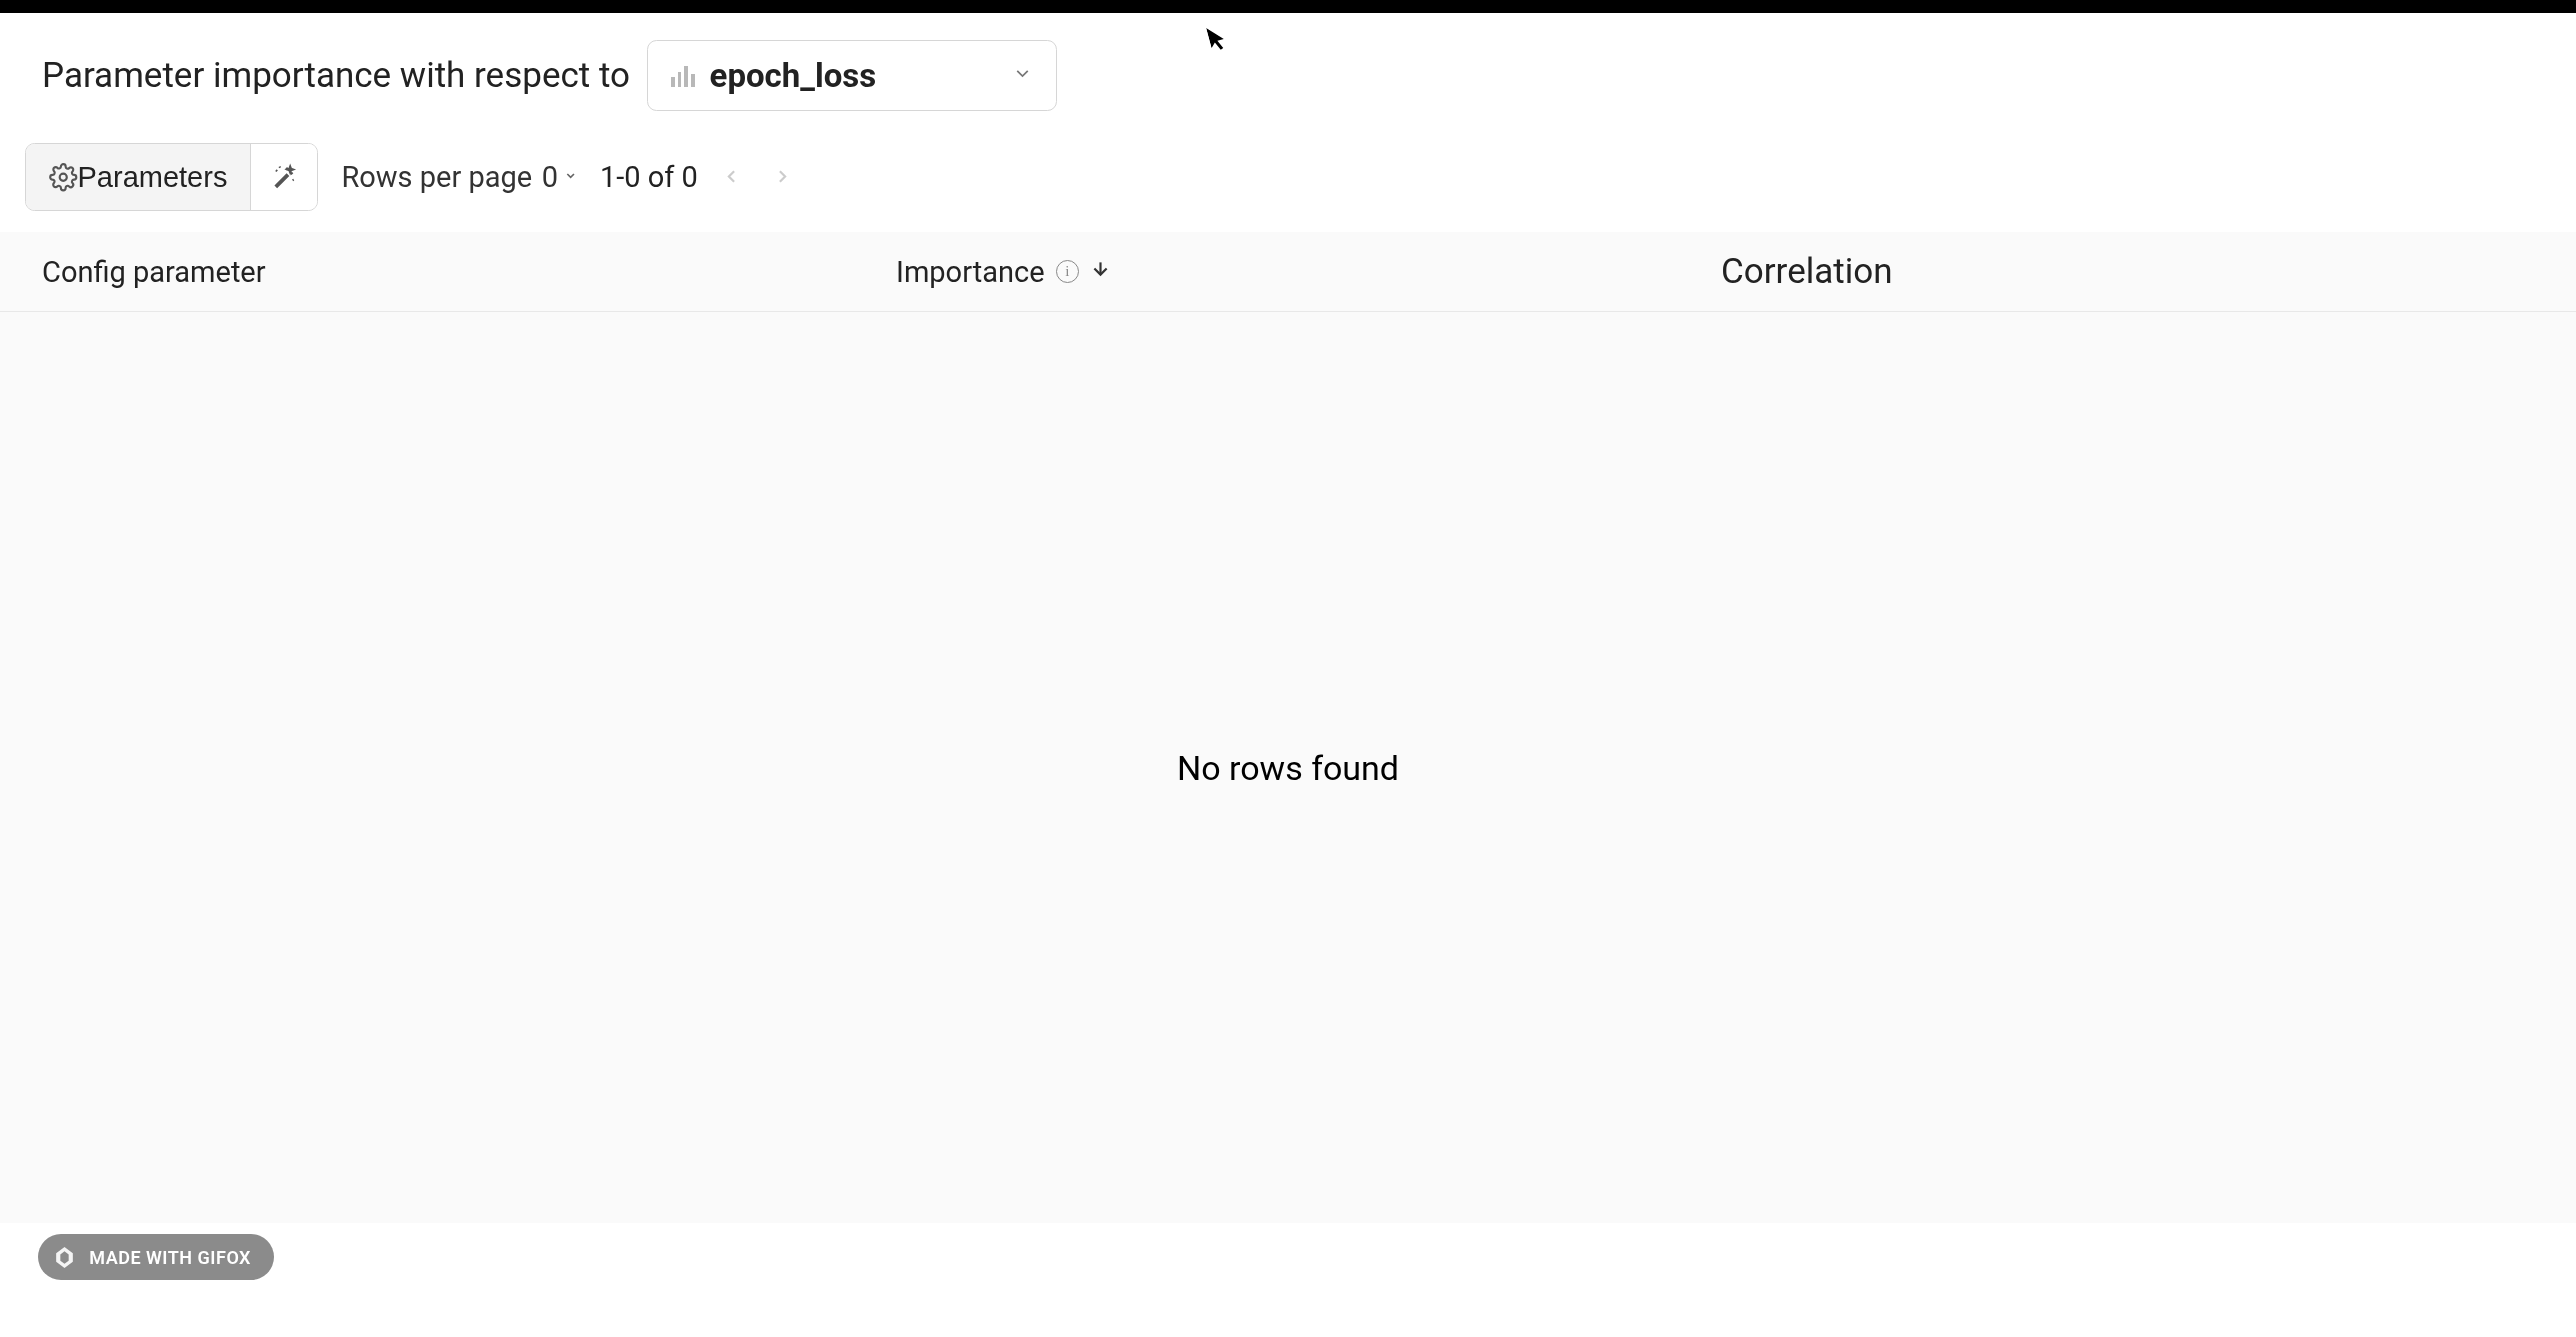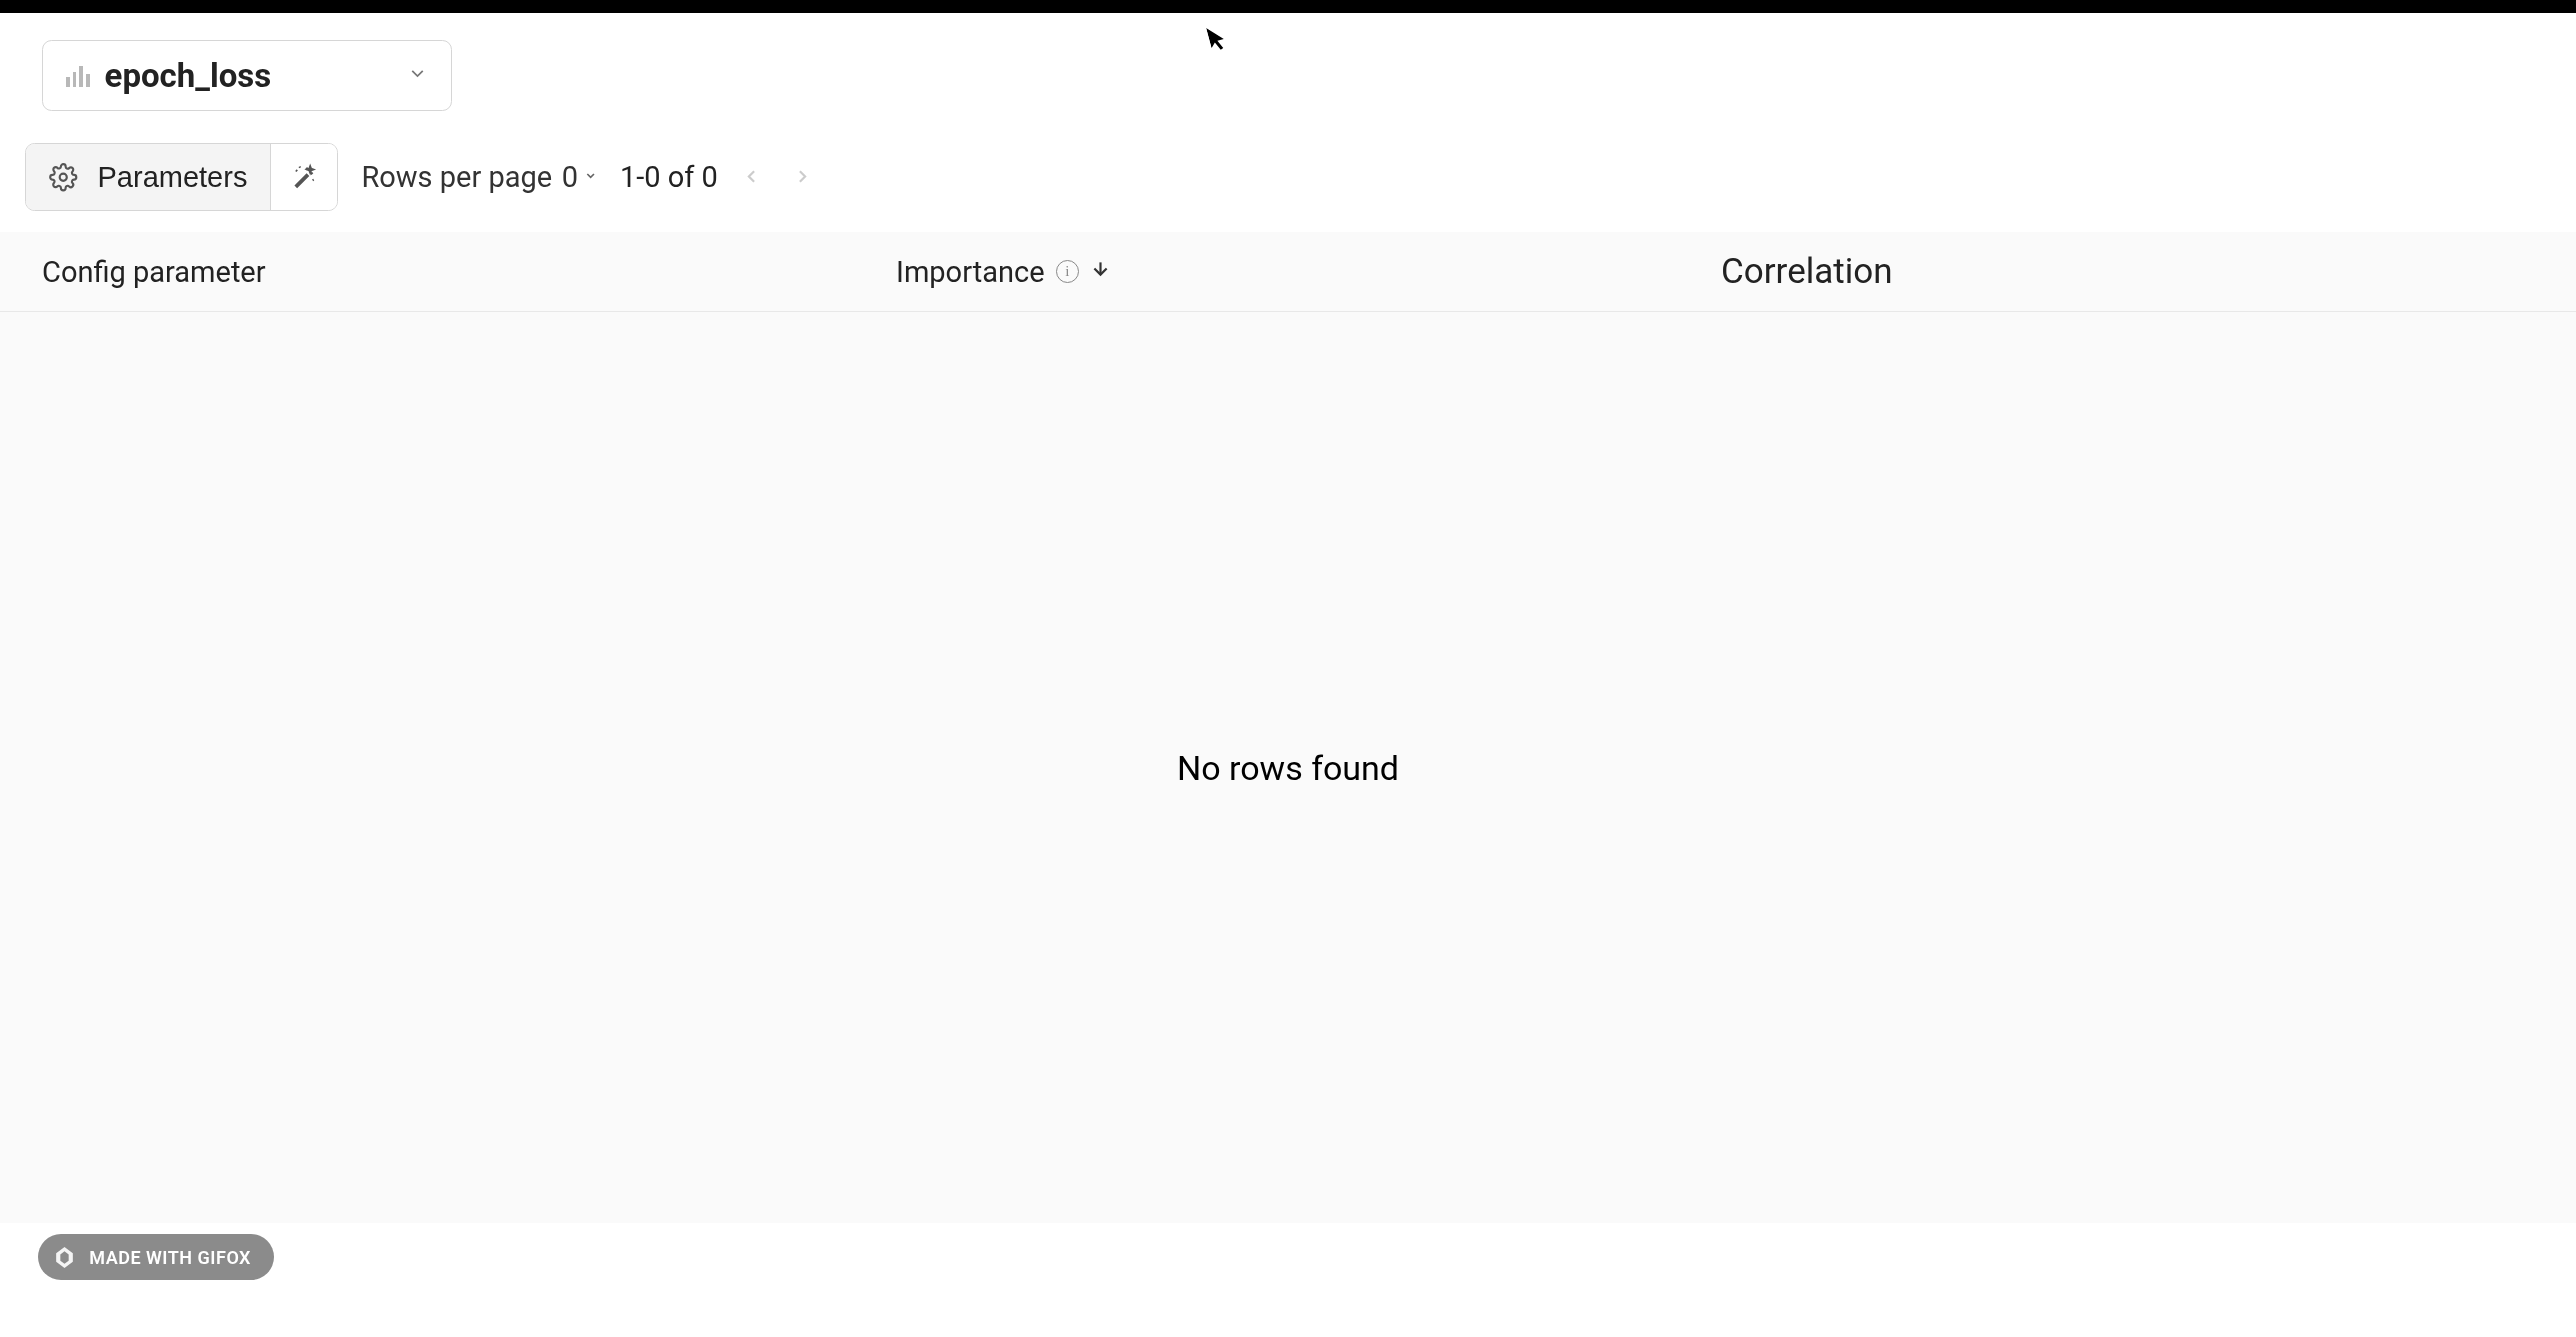--- a/index.html
+++ b/index.html
@@ -267,6 +267,7 @@
 
 <div class="panel">
   <div class="header-row">
+    <div class="page-title">Parameter importance with respect to</div>
     <div class="metric-selector">
       <span class="metric-icon">
         <span></span>

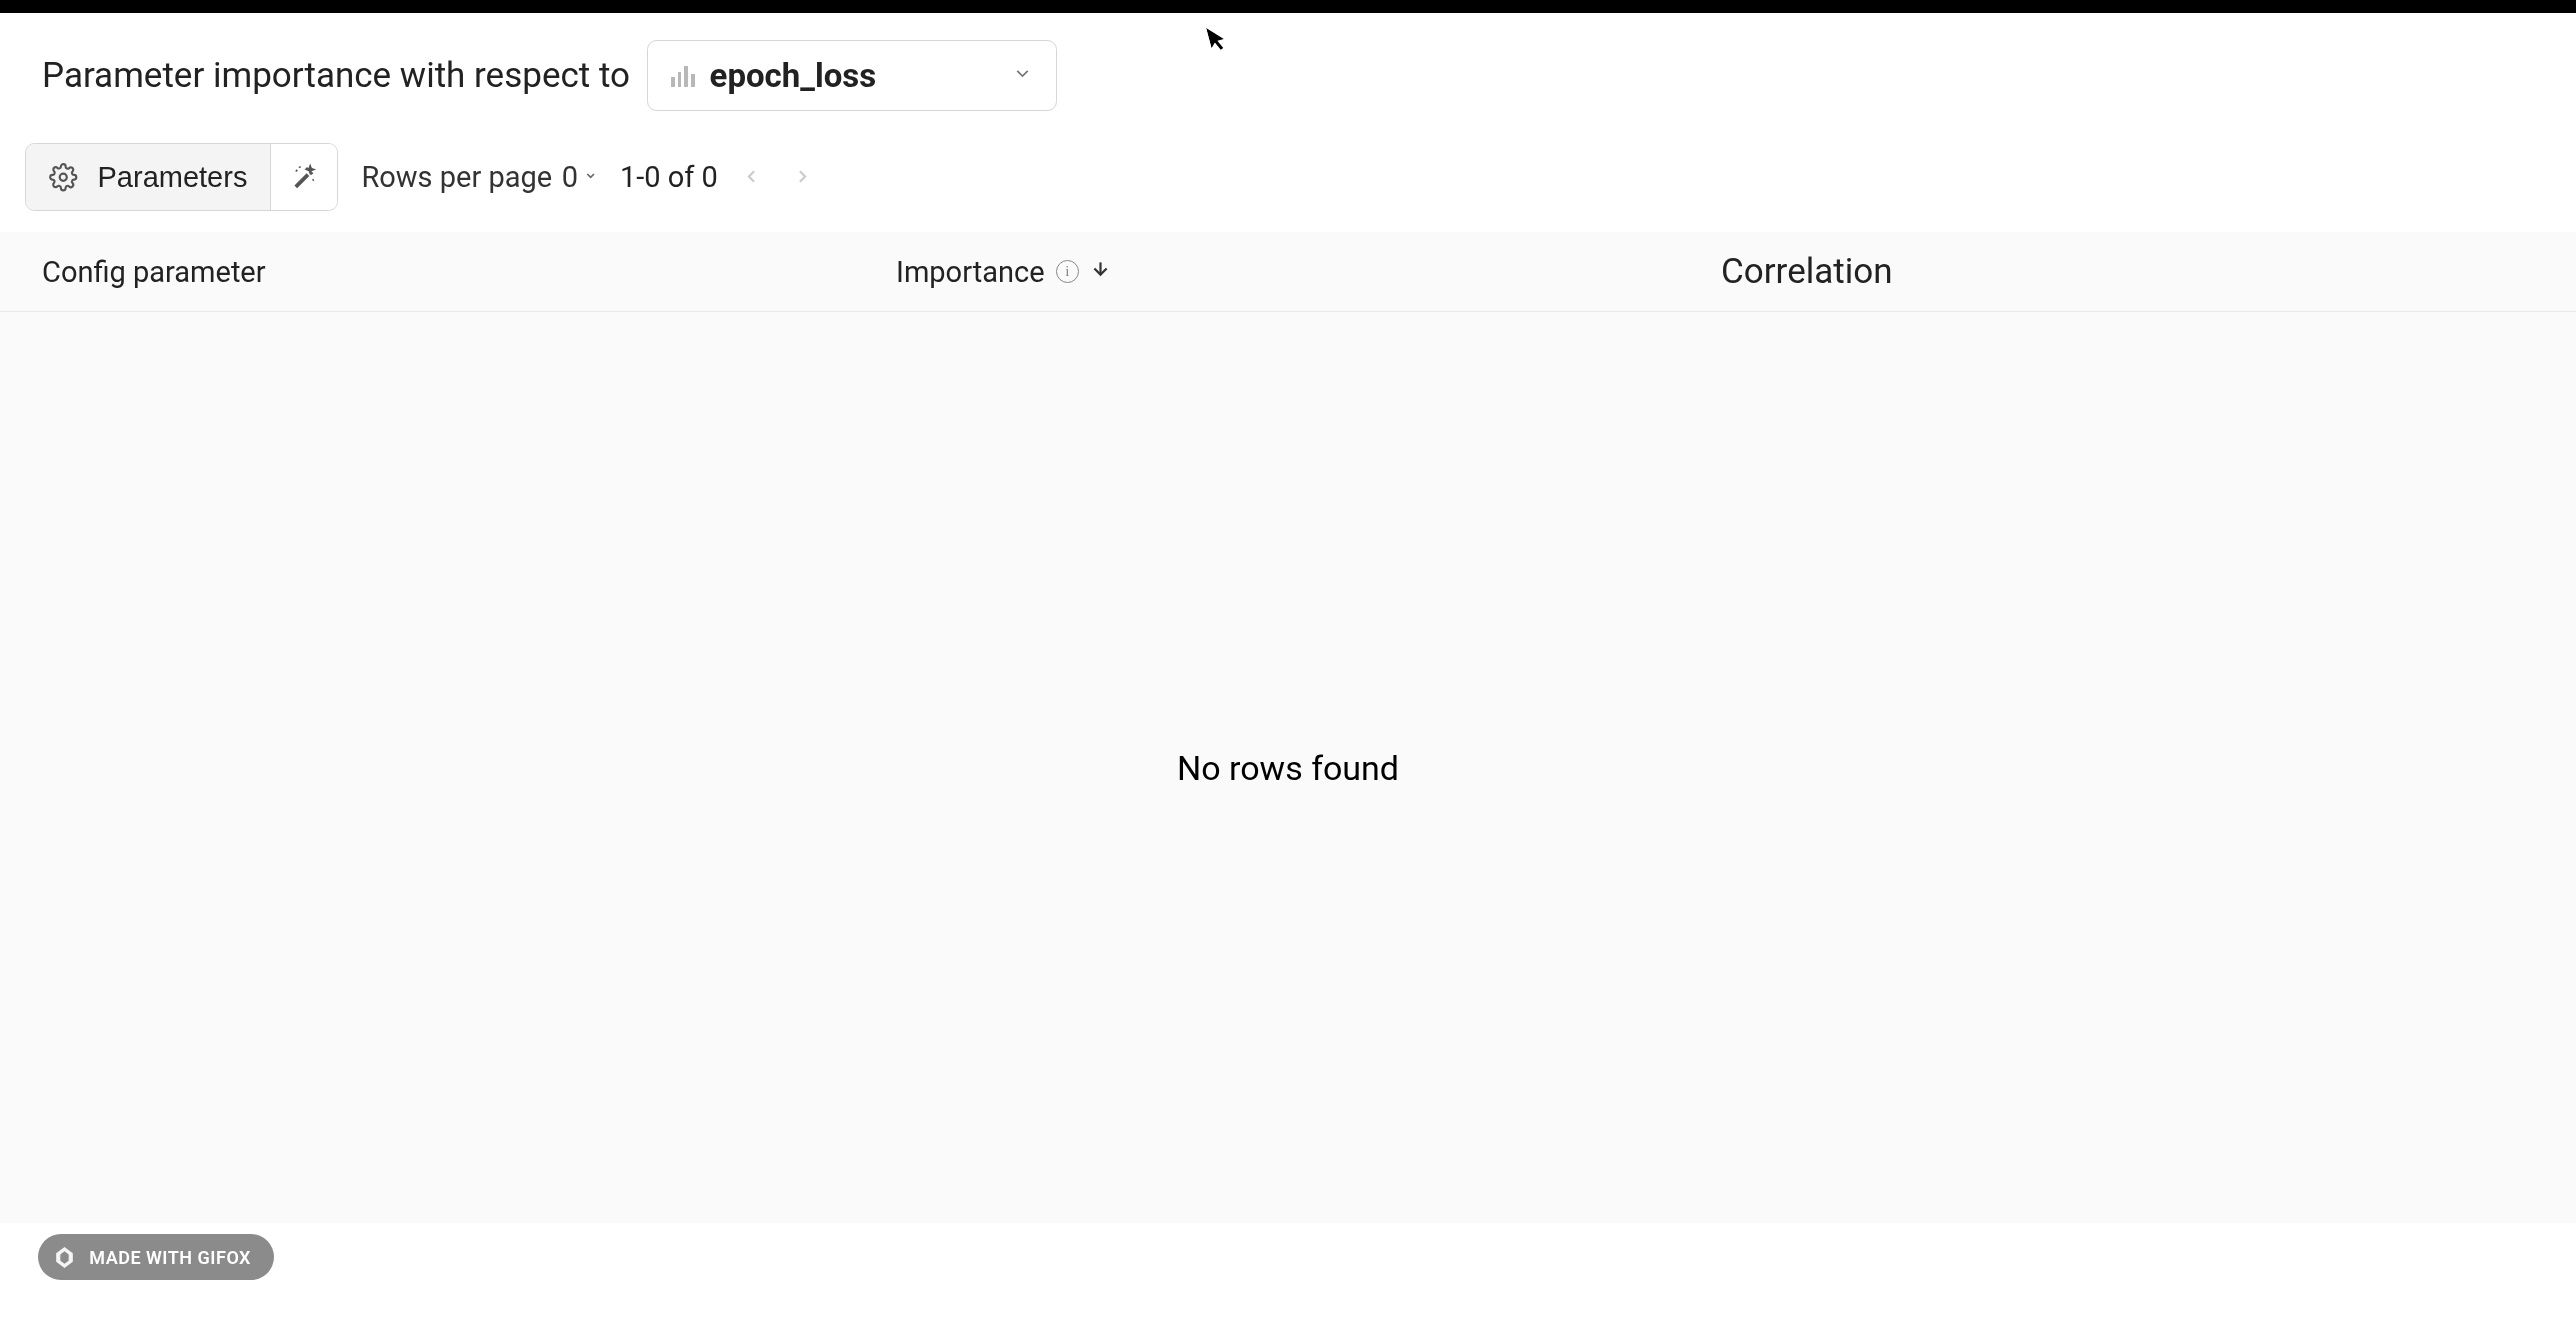--- a/index.html
+++ b/index.html
@@ -118,7 +118,7 @@
     .btn-parameters {
       display: flex;
       align-items: center;
-      gap: 20px;
+      gap: 0;
       padding: 13.3px 23px;
       background: #f4f4f4;
       border: none;

